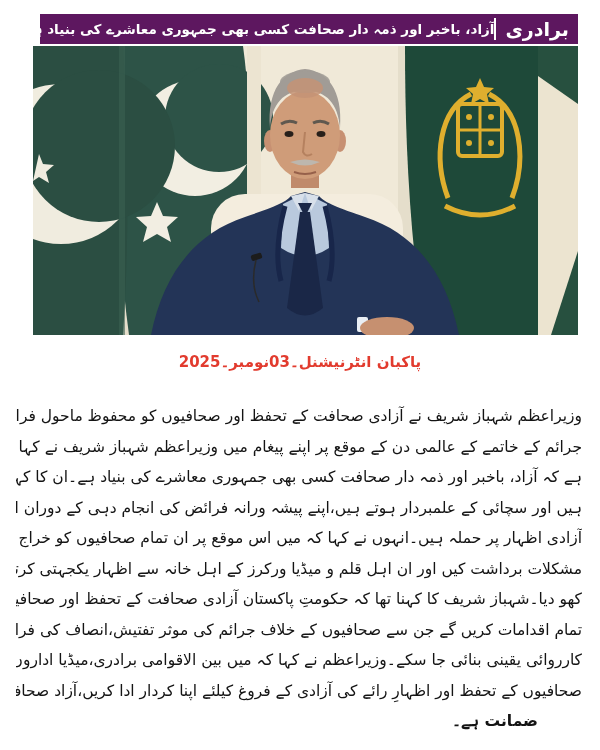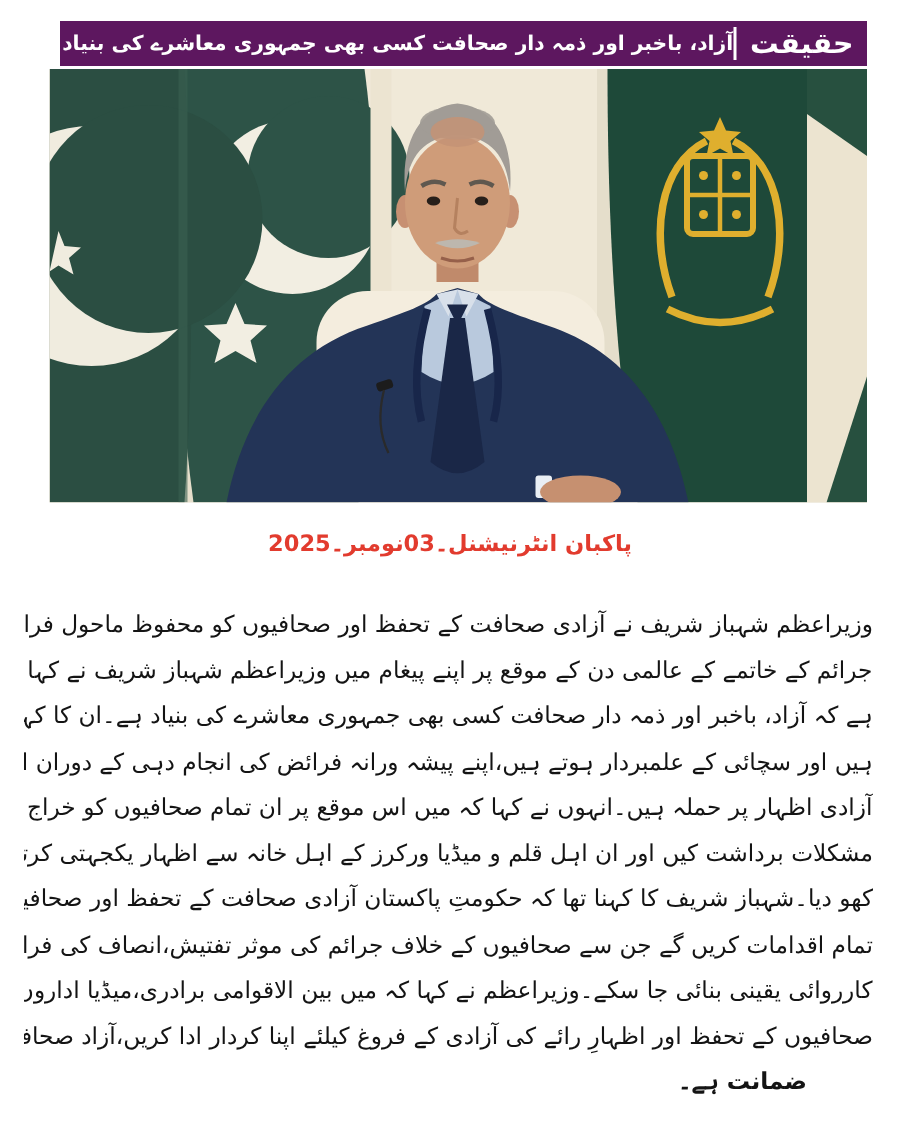--- a/index.html
+++ b/index.html
@@ -35,7 +35,7 @@
 <div class="page">
 
   <header class="bar">
-    <span class="brand">حقیقت</span>
+    <span class="brand">برادری</span>
     <span class="sep"></span>
     <h1 class="headline">آزاد، باخبر اور ذمہ دار صحافت کسی بھی جمہوری معاشرے کی بنیاد ہے۔وزیراعظم</h1>
   </header>

